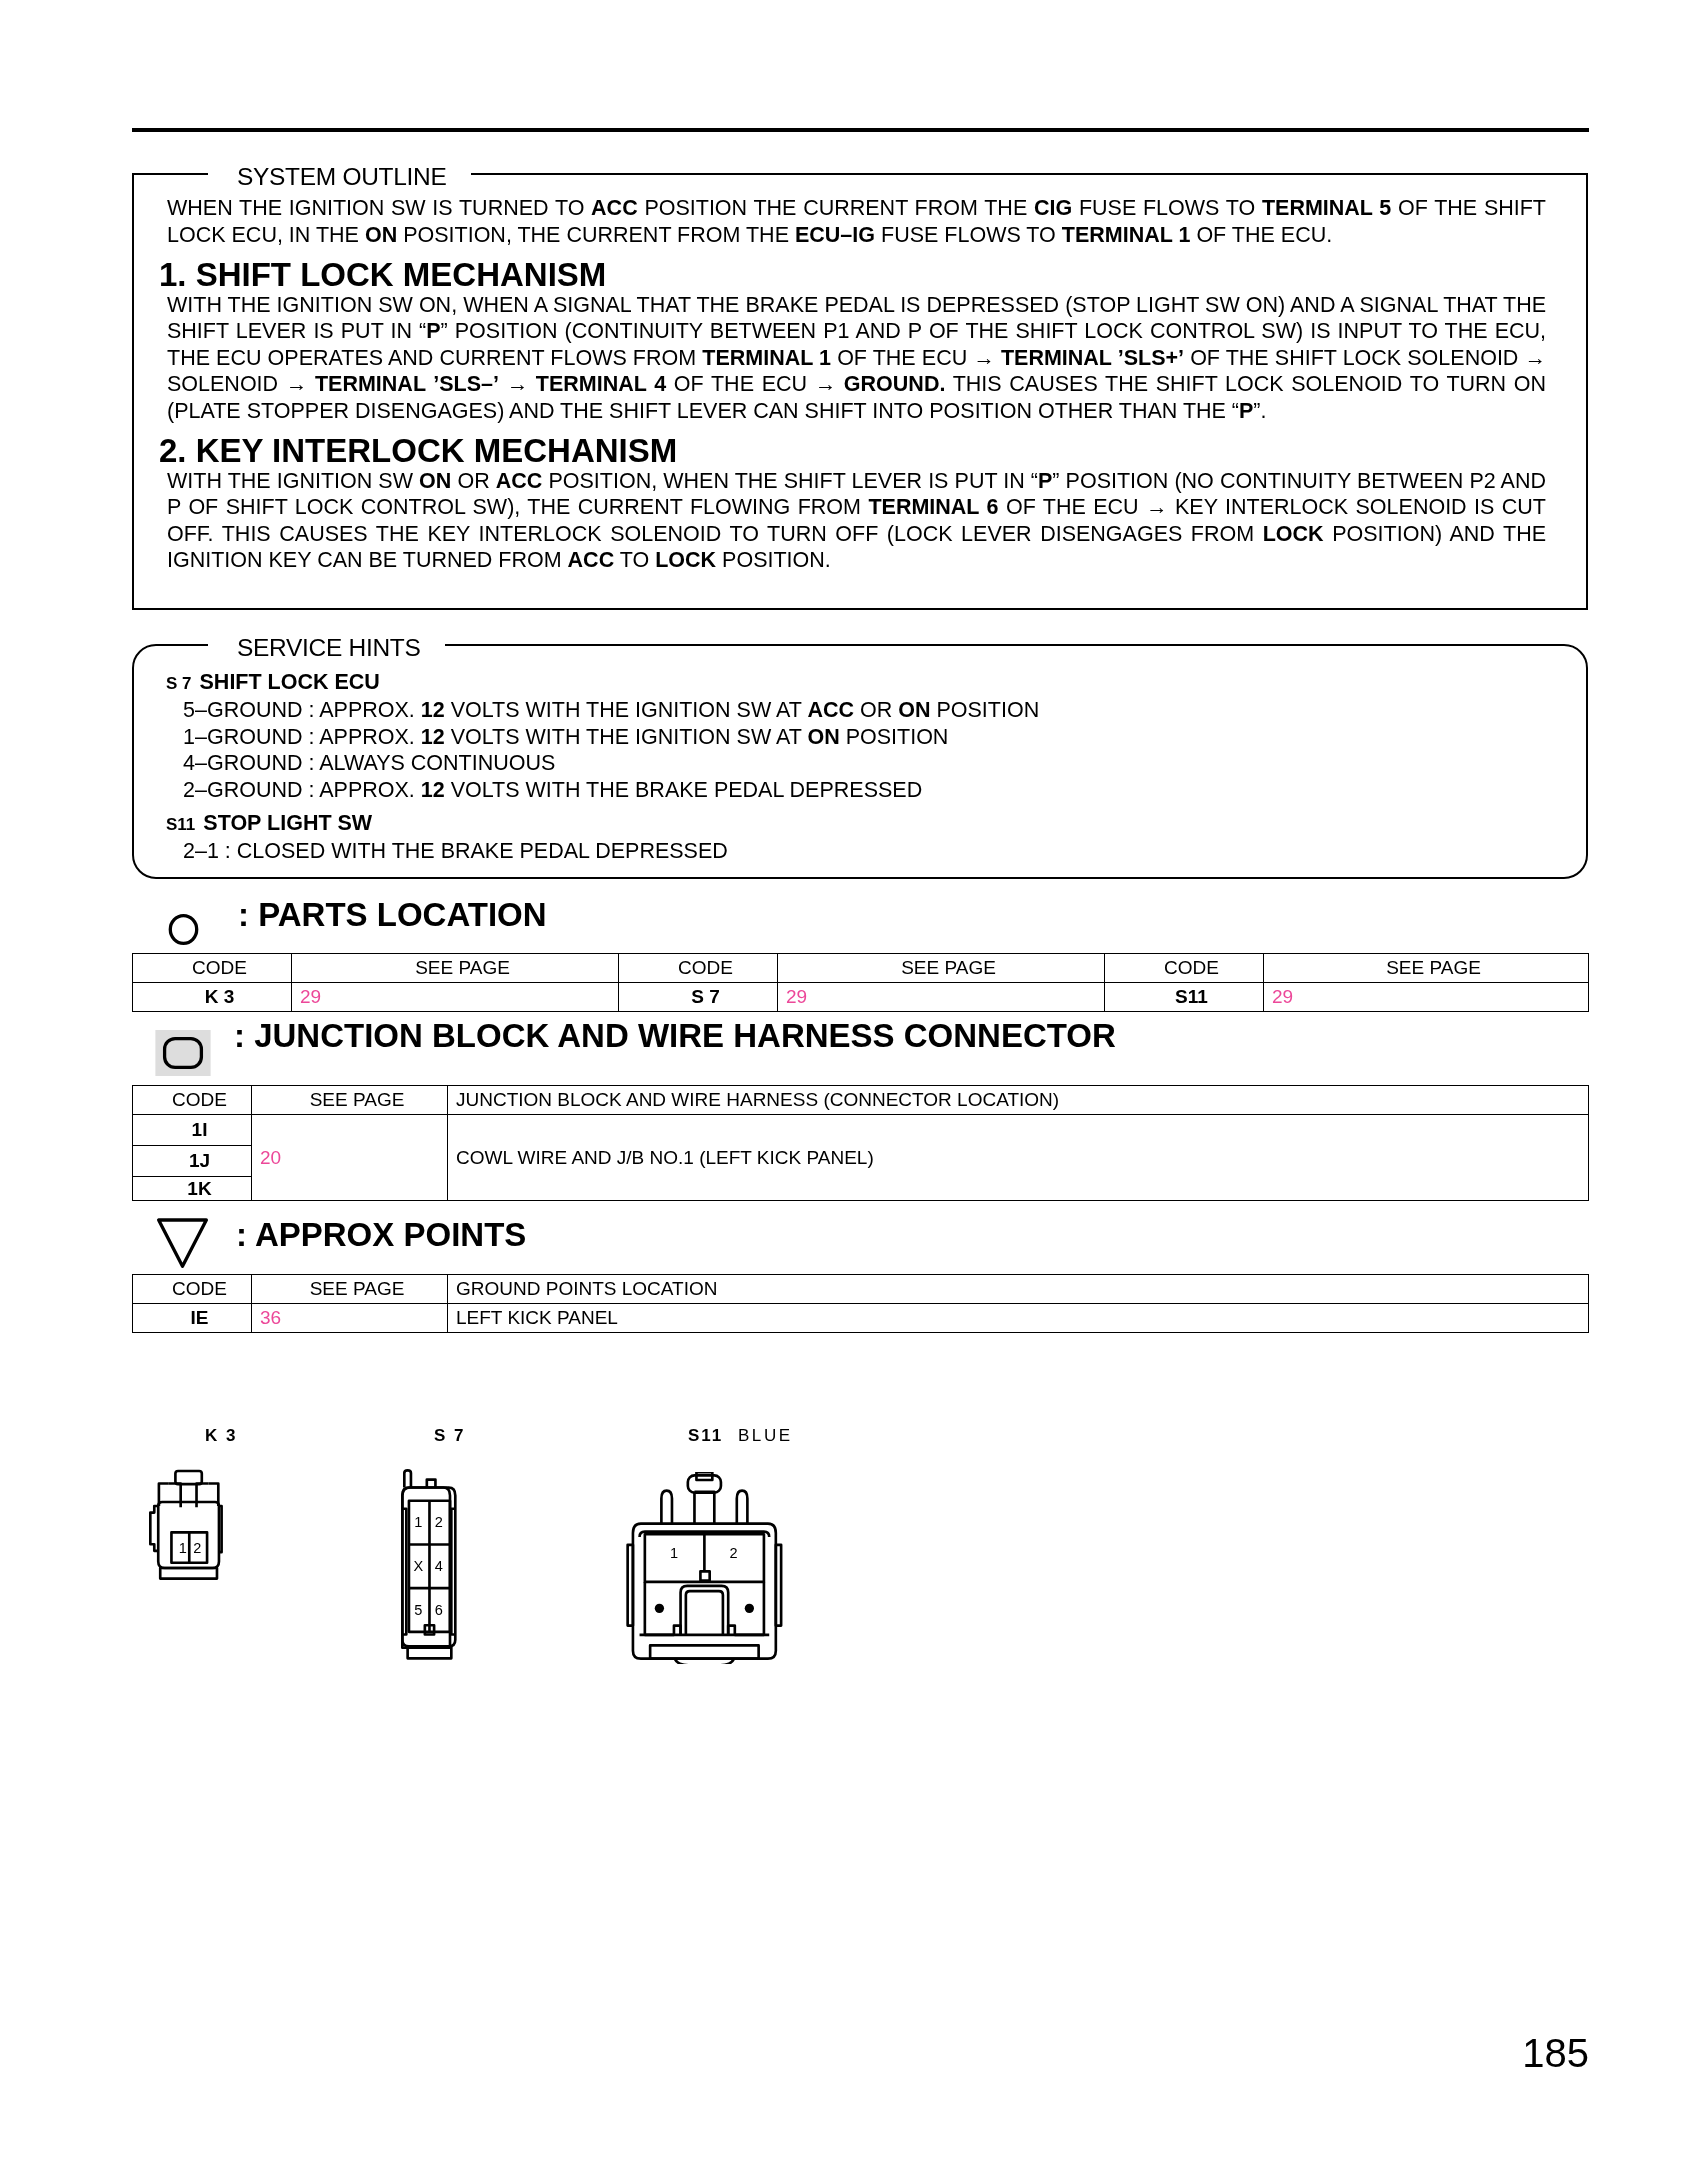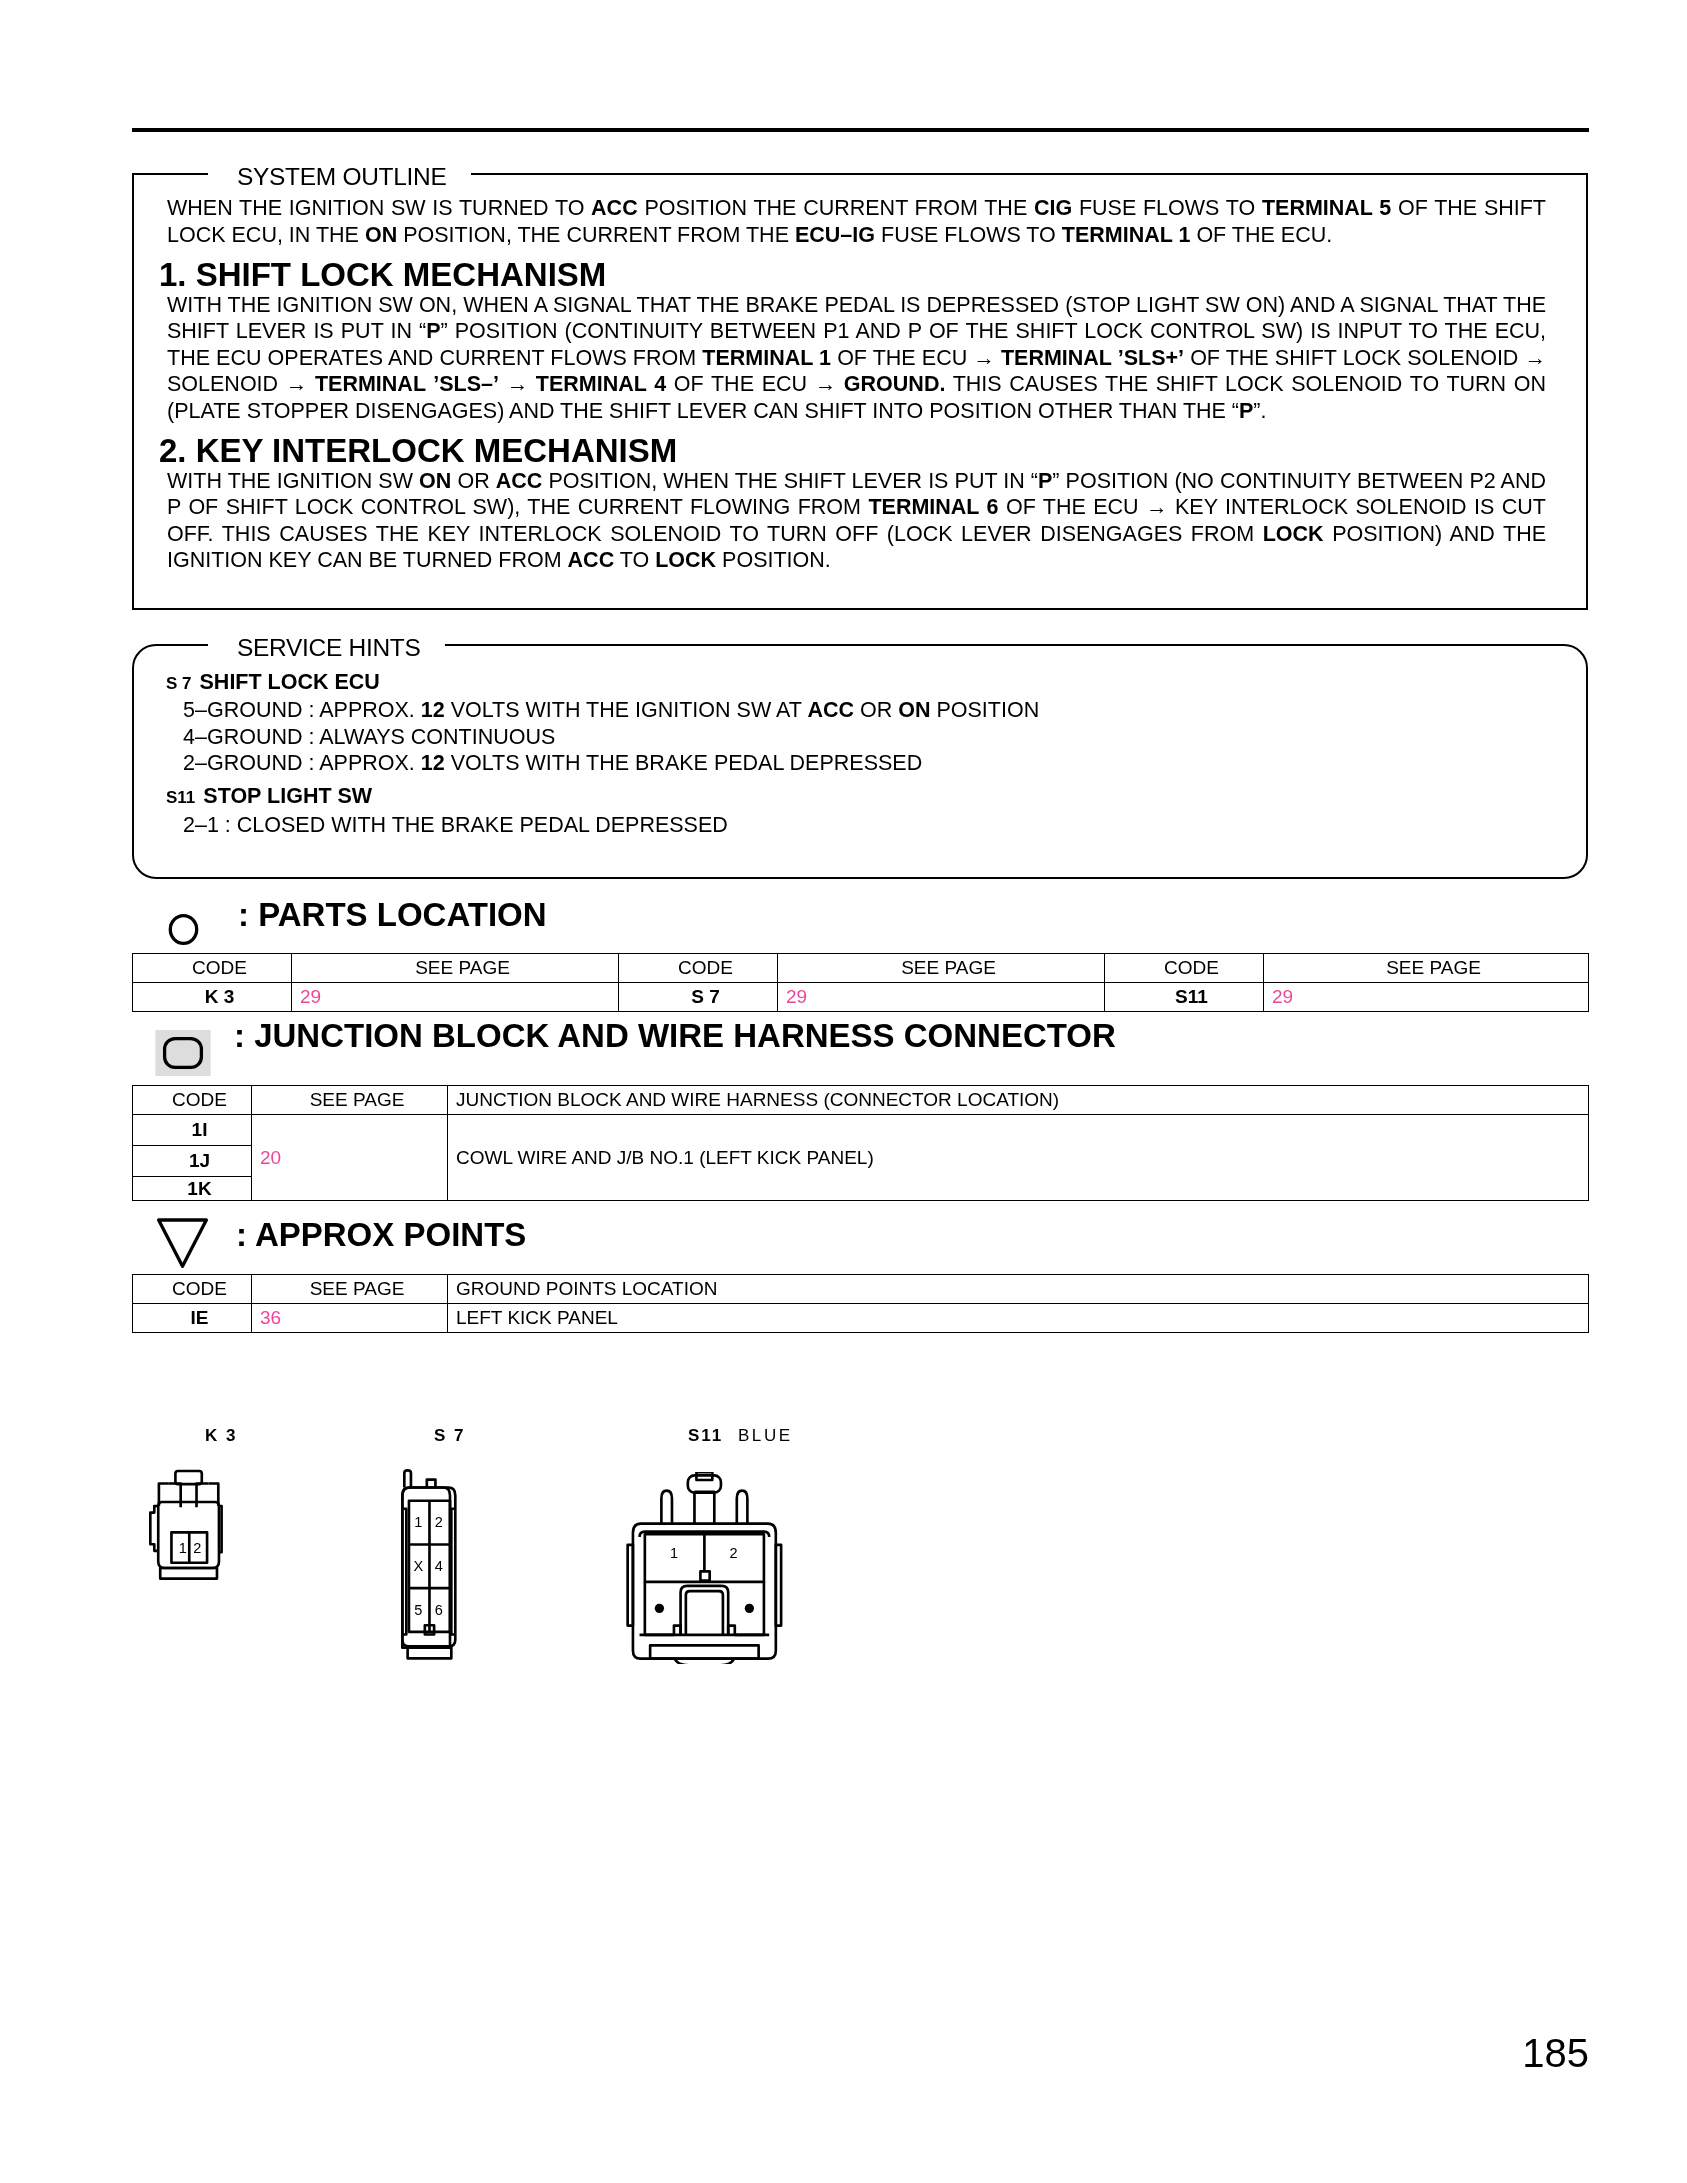--- a/index.html
+++ b/index.html
@@ -62,6 +62,7 @@
     <span class="code">S 7</span><span>SHIFT LOCK ECU</span>
   </div>
   <div class="line indent"><span>5–GROUND :  APPROX. </span><b>12</b><span> VOLTS WITH THE IGNITION SW AT </span><b>ACC</b><span> OR </span><b>ON</b><span> POSITION</span></div>
+  <div class="line indent"><span>1–GROUND :  APPROX. </span><b>12</b><span> VOLTS WITH THE IGNITION SW AT </span><b>ON</b><span> POSITION</span></div>
   <div class="line indent"><span>4–GROUND :  ALWAYS CONTINUOUS</span></div>
   <div class="line indent"><span>2–GROUND :  APPROX. </span><b>12</b><span> VOLTS WITH THE BRAKE PEDAL DEPRESSED</span></div>
   <div style="height:6.6px"></div>

